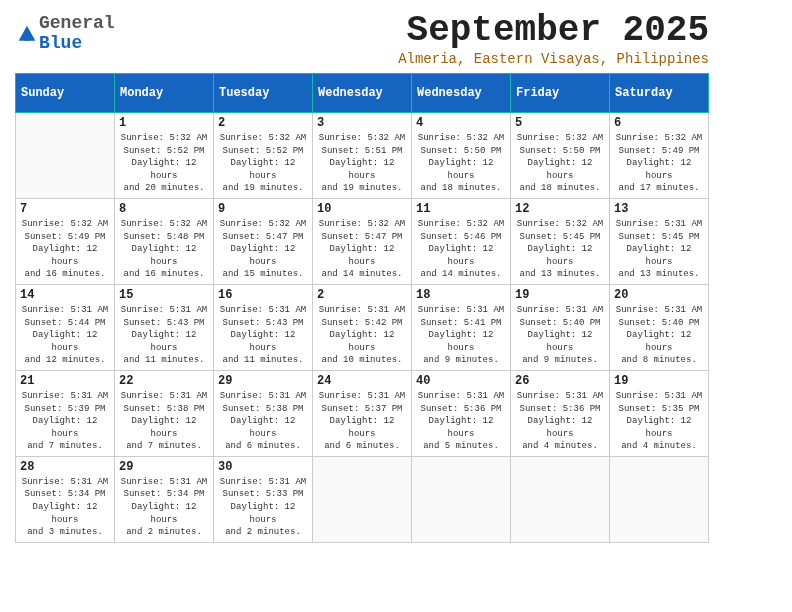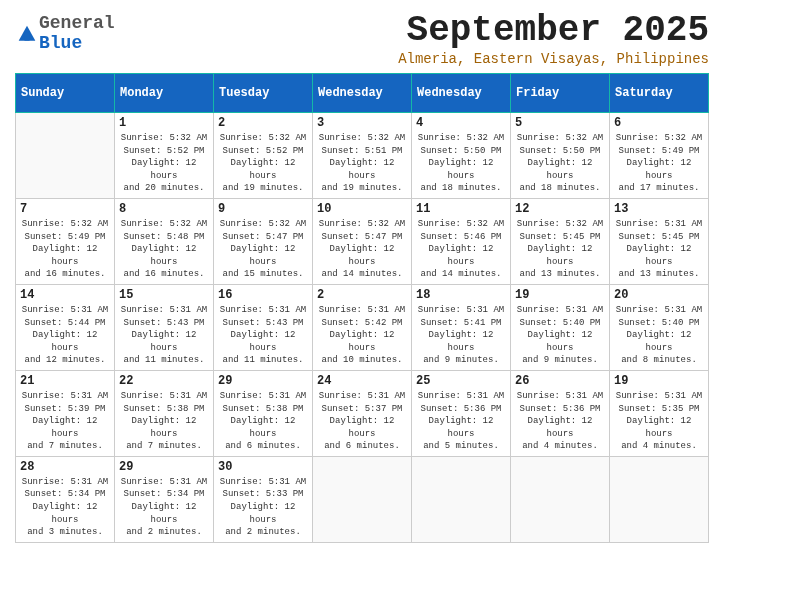--- a/index.html
+++ b/index.html
@@ -307,7 +307,7 @@
 and 6 minutes.</div>
           </td>
           <td>
-            <span class="day-num">25</span>
+            <span class="day-num">40</span>
             <div class="day-info" style="white-space: pre-line;">Sunrise: 5:31 AM
 Sunset: 5:36 PM
 Daylight: 12 hours

